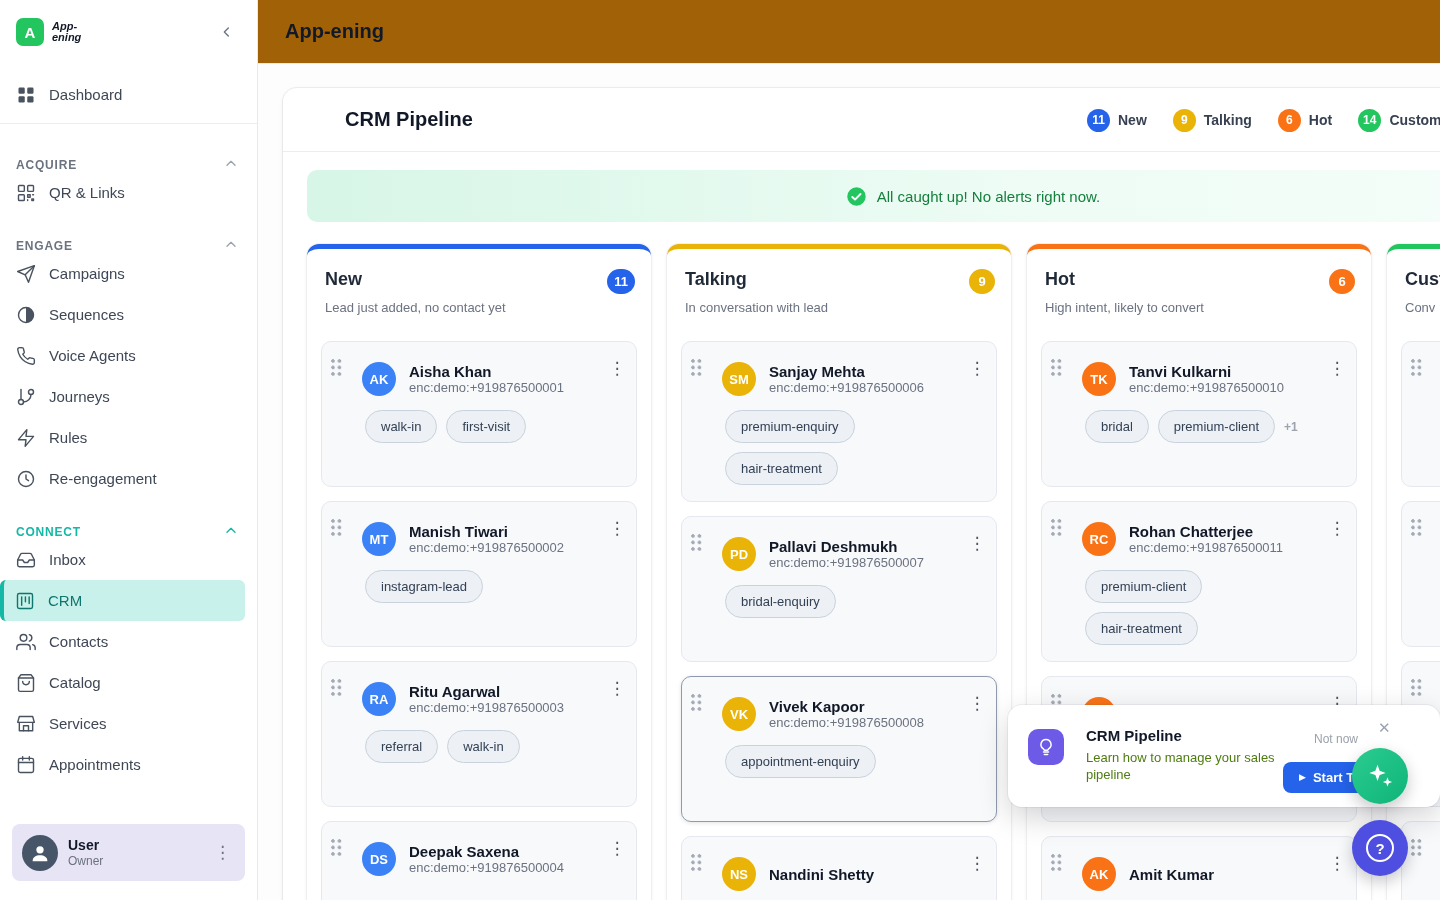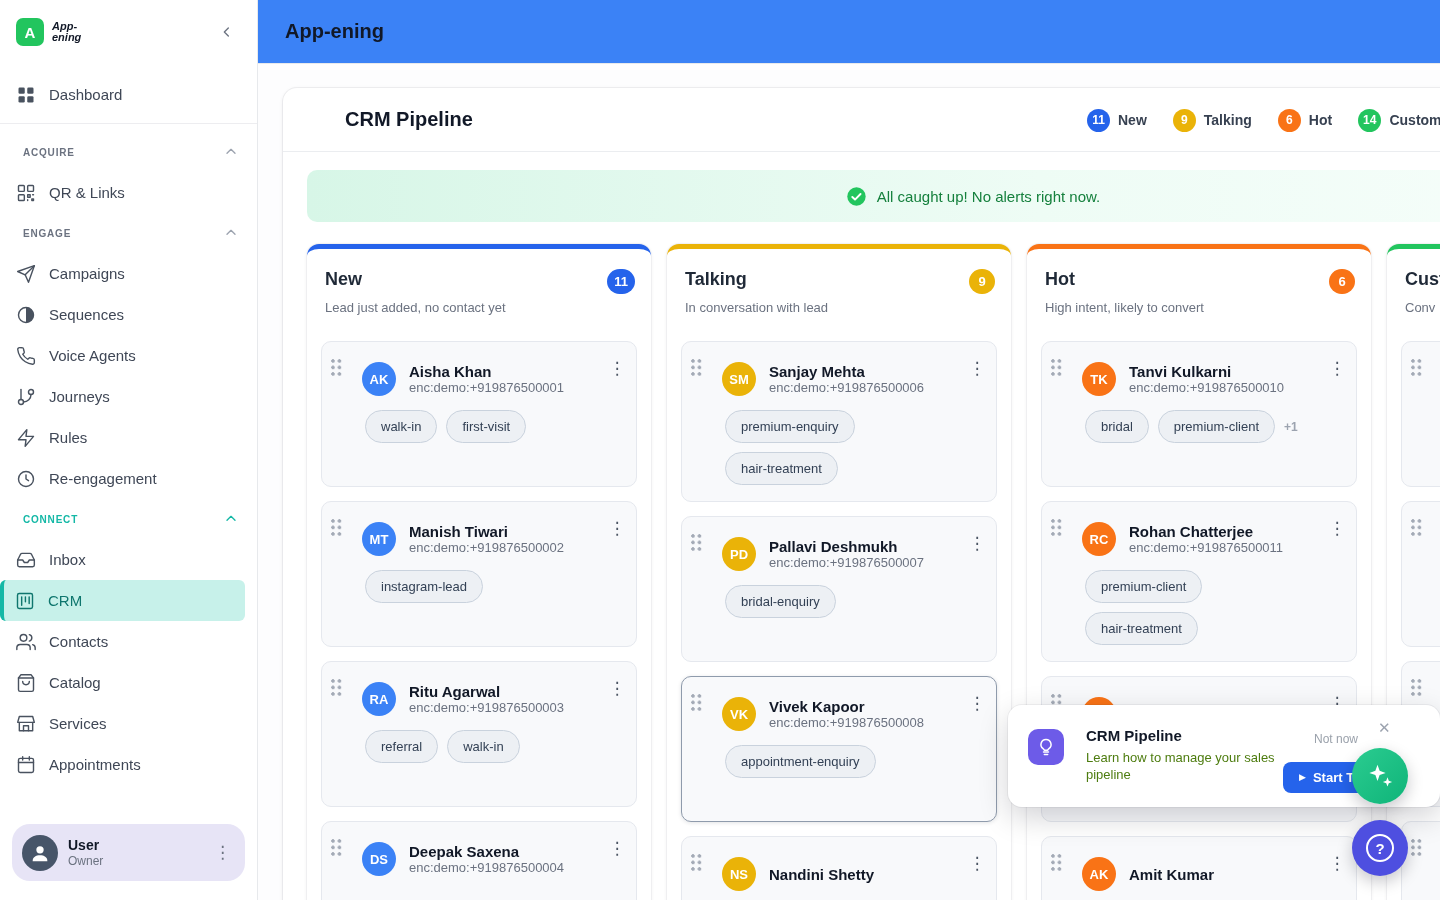--- a/index.html
+++ b/index.html
@@ -34,7 +34,7 @@
 .user-card .kebab{margin-left:auto;color:#6b7280;padding-right:4px}
 
 
-.main-header{position:absolute;left:258px;right:0;top:0;height:64px;background:#3b82f6;border-bottom:1px solid #e7e9ec;display:flex;align-items:center;padding-left:27px;z-index:10}
+.main-header{position:absolute;left:258px;right:0;top:0;height:64px;background:#a16207;border-bottom:1px solid #e7e9ec;display:flex;align-items:center;padding-left:27px;z-index:10}
 .main-title{font-size:20px;font-weight:700;color:#111827}
 .content{position:absolute;left:258px;top:64px;width:1182px;height:836px;background:#fdfdfe;overflow:hidden}
 .panel{position:absolute;left:25px;top:24px;width:1380px;height:1020px;background:#fff;border-radius:14px;box-shadow:0 0 0 1px rgba(16,24,40,.05),0 1px 4px rgba(16,24,40,.08)}

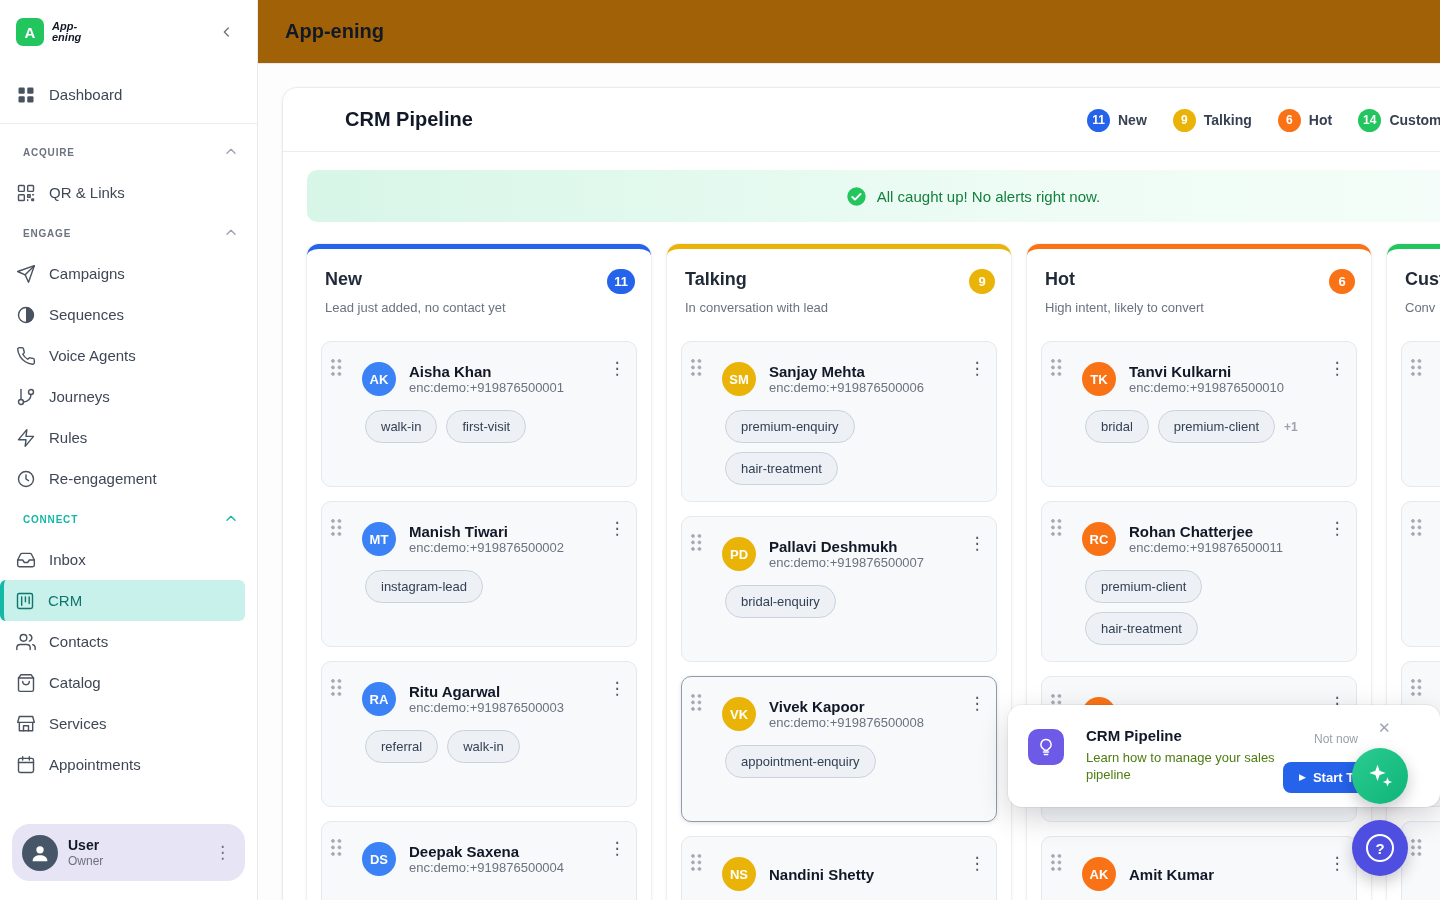--- a/index.html
+++ b/index.html
@@ -21,7 +21,7 @@
 .nav-item.active{background:#c7f1ea;color:#0f766e;border-left:4px solid #14b8a6;padding-left:11px;margin-right:12px;border-radius:6px}
 .nav-item.active .icn{color:#0f766e}
 .nav-divider{height:1px;background:#ededf0;margin:8px 0}
-.nav-section{height:40px;display:flex;align-items:center;justify-content:space-between;padding:0 18px 0 23px;font-size:10px;font-weight:700;letter-spacing:.8px;color:#6b7280;cursor:pointer}
+.nav-section{height:40px;display:flex;align-items:flex-end;justify-content:space-between;padding:0 18px 0 16px;font-size:12px;font-weight:700;letter-spacing:.8px;color:#6b7280;cursor:pointer}
 .nav-section .chev{color:#9ca3af}
 .nav-section.accent{color:#14b8a6}
 .nav-section.accent .chev{color:#14b8a6}

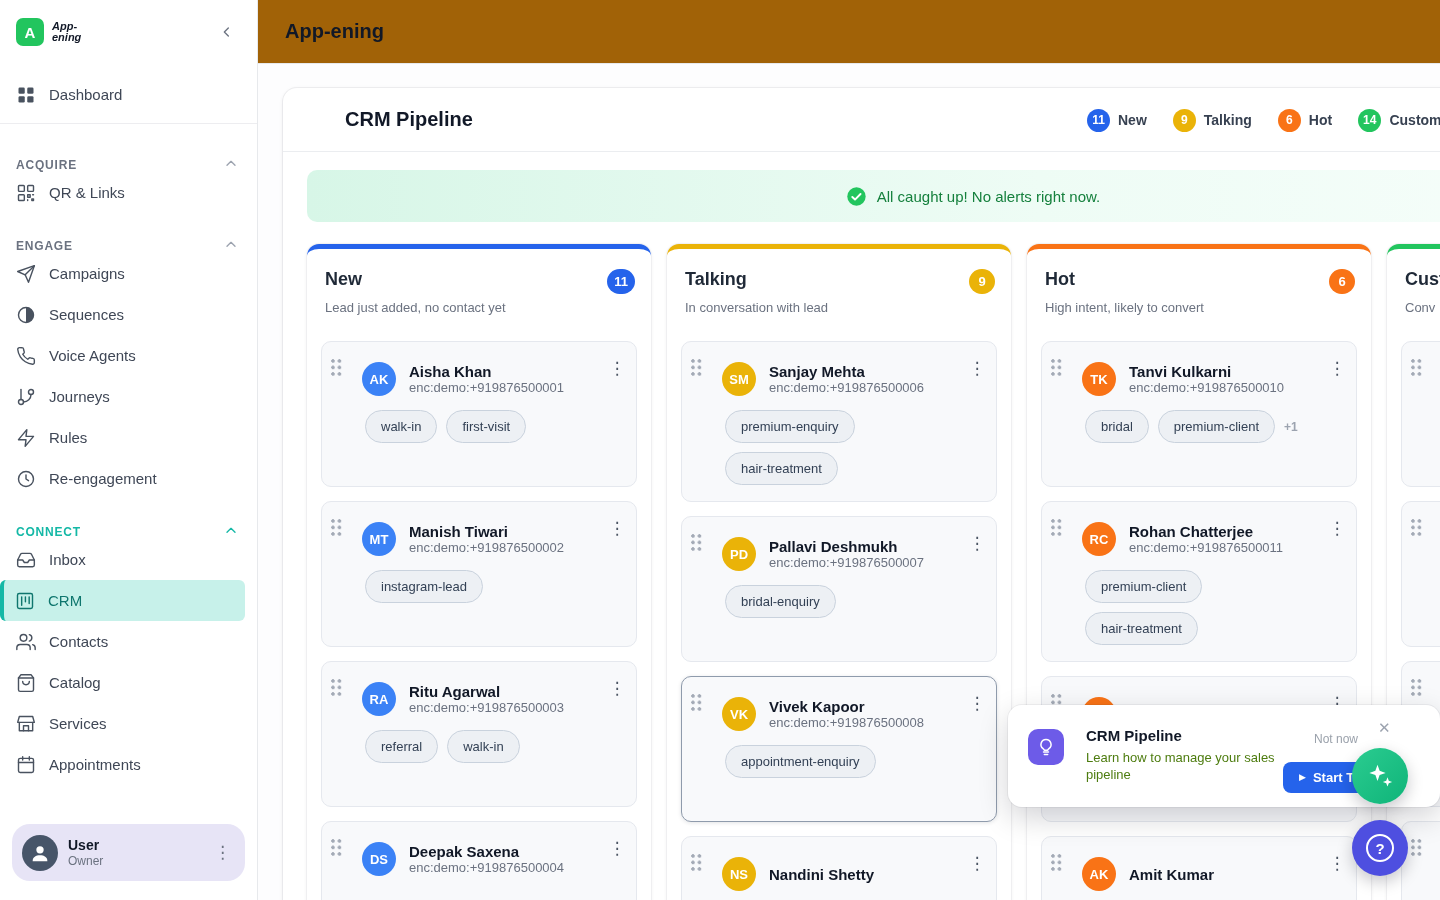--- a/index.html
+++ b/index.html
@@ -25,7 +25,7 @@
 .nav-section .chev{color:#9ca3af}
 .nav-section.accent{color:#14b8a6}
 .nav-section.accent .chev{color:#14b8a6}
-.user-card{position:absolute;left:12px;right:12px;bottom:19px;height:57px;background:#e7e4f6;border-radius:18px;display:flex;align-items:center;gap:10px;padding:0 10px;z-index:3}
+.user-card{position:absolute;left:12px;right:12px;bottom:19px;height:57px;background:#e7e4f6;border-radius:8px;display:flex;align-items:center;gap:10px;padding:0 10px;z-index:3}
 .user-avatar{width:36px;height:36px;border-radius:50%;background:#475569;display:flex;align-items:center;justify-content:center;flex:none}
 .user-avatar svg{width:22px;height:22px;display:block}
 .user-name{font-size:14px;font-weight:700;color:#111827}

